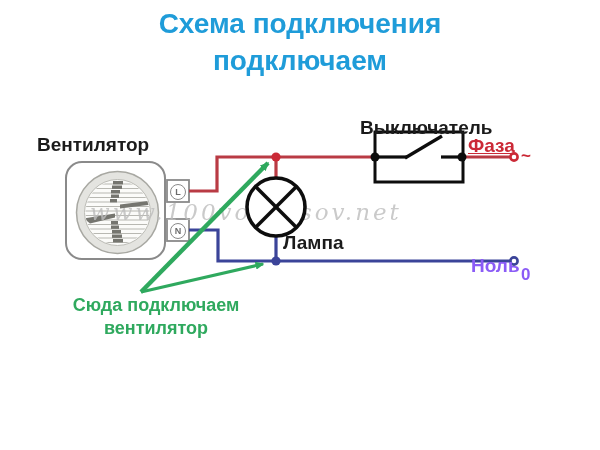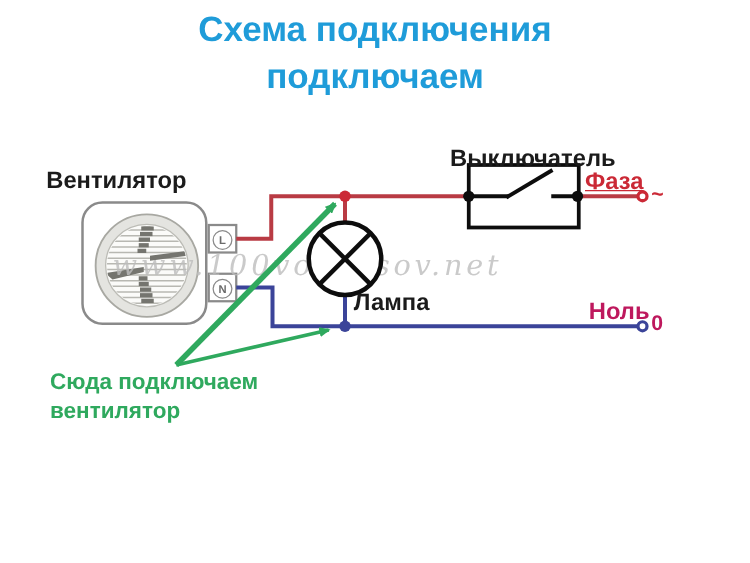--- a/index.html
+++ b/index.html
@@ -14,7 +14,7 @@
     font-weight:bold; font-size:28px; line-height:37px; color:#1f9cd9;
   }
   .phase-color{color:#cb2936;}
-  .neutral-color{color:#be185d;}
+  .neutral-color{color:#8b5cf6;margin-top:16px;}
   .sym{position:absolute; font-weight:bold; font-size:17px; white-space:nowrap;}
   .callout{
     position:absolute; left:40px; top:294px; width:232px; text-align:left;

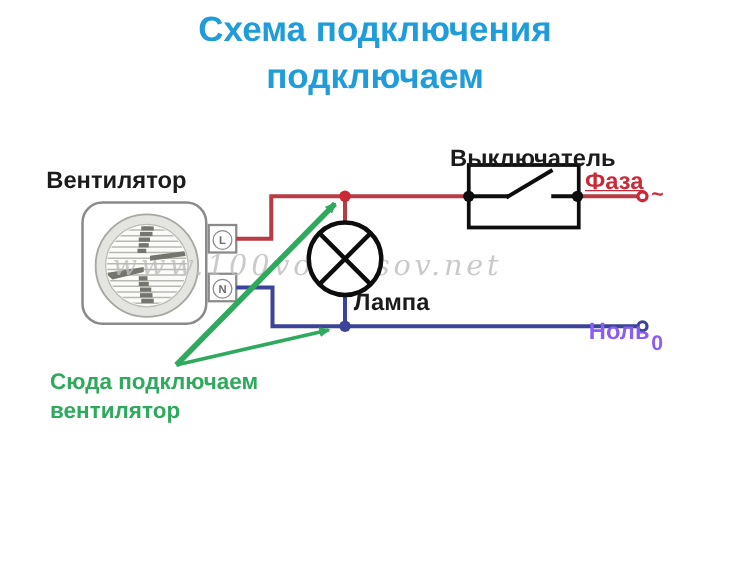--- a/index.html
+++ b/index.html
@@ -17,7 +17,7 @@
   .neutral-color{color:#8b5cf6;margin-top:16px;}
   .sym{position:absolute; font-weight:bold; font-size:17px; white-space:nowrap;}
   .callout{
-    position:absolute; left:40px; top:294px; width:232px; text-align:left;
+    position:absolute; left:40px; top:294px; width:232px; text-align:center;
     font-weight:bold; font-size:18px; line-height:23px; color:#2fa95e;
   }
   .term-letter{

